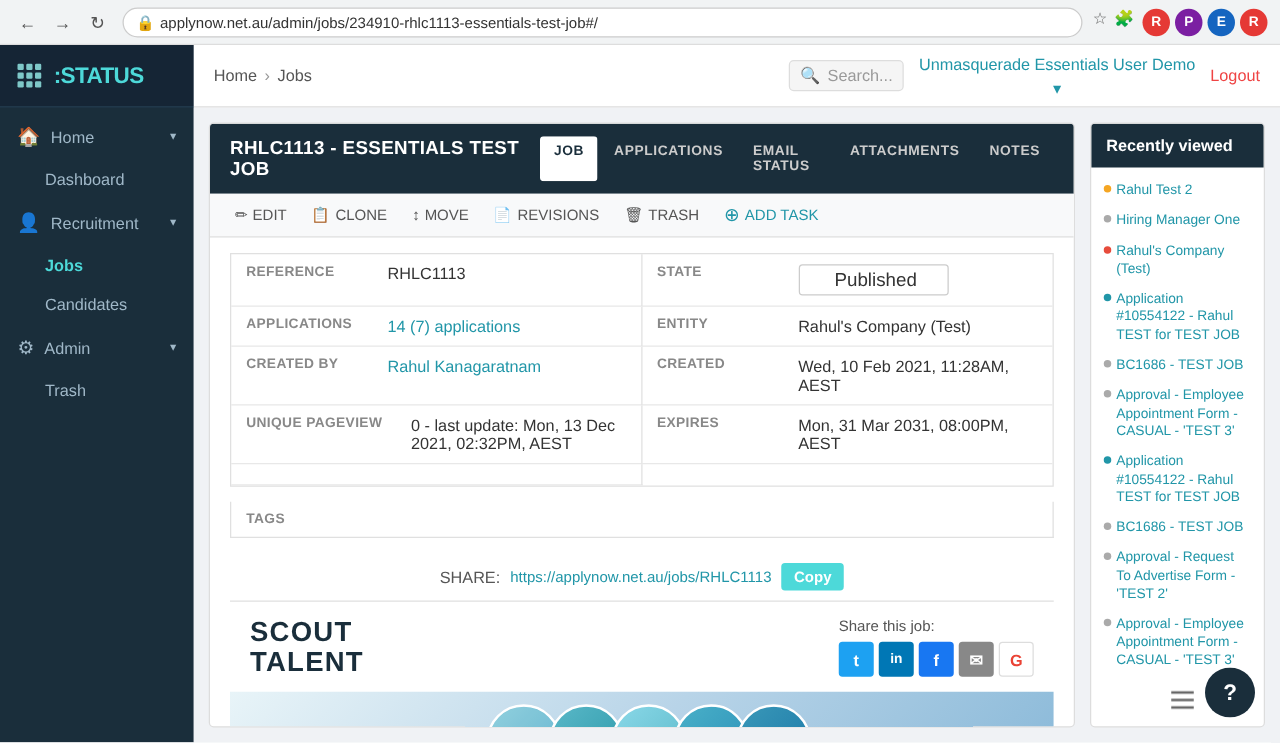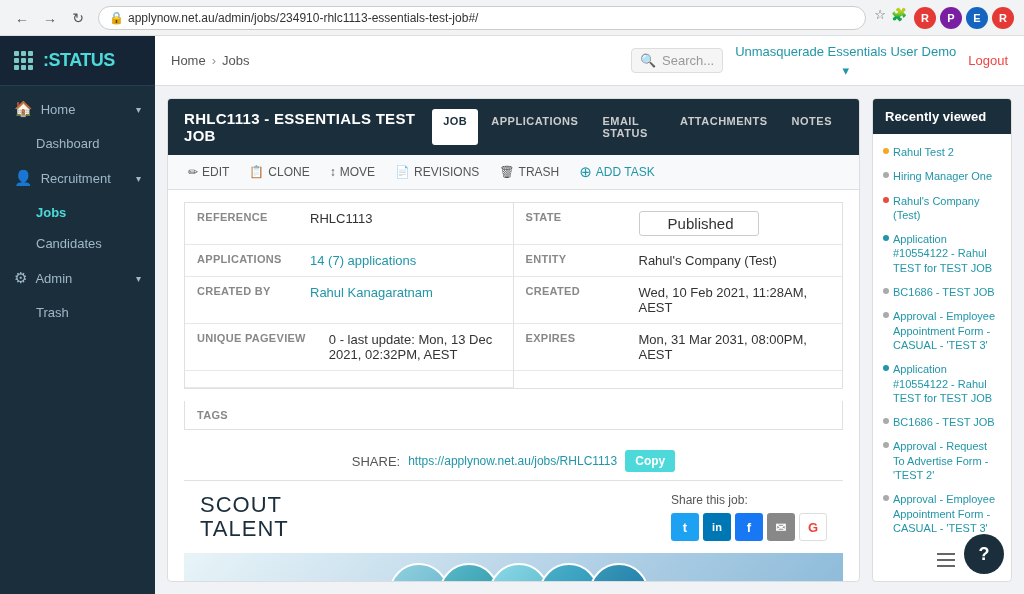--- a/index.html
+++ b/index.html
@@ -261,7 +261,7 @@
     }
     .scout-talent-logo {
       font-size: 22px;
-      font-weight: 400;
+      font-weight: 700;
       color: #1a2e3b;
       line-height: 1.1;
       letter-spacing: 1px;

